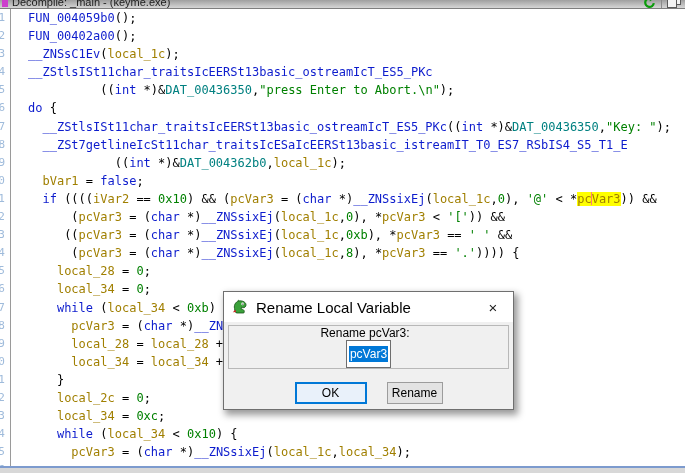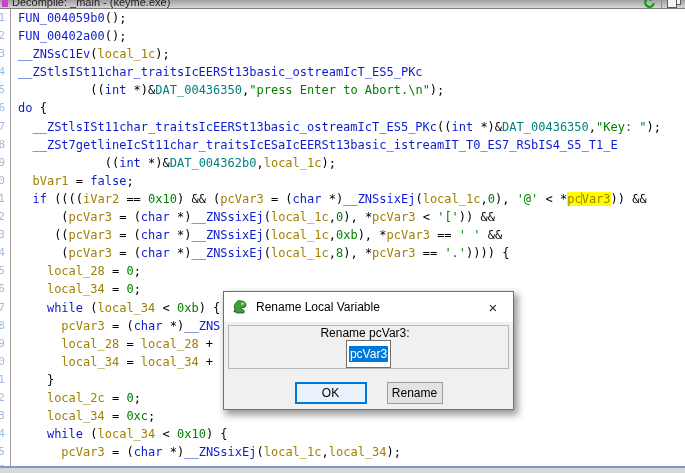--- a/index.html
+++ b/index.html
@@ -33,7 +33,7 @@
   .code{
     position:absolute;left:12px;top:9px;right:0;bottom:7px;overflow:hidden;
     font-family:"DejaVu Sans Mono",monospace;font-size:12px;line-height:18.1px;
-    padding-left:6px;
+    padding-left:16px;
   }
   .code-line{white-space:pre;height:18.1px;}
   .tok-p {color:var(--syntax-plain,#000);}

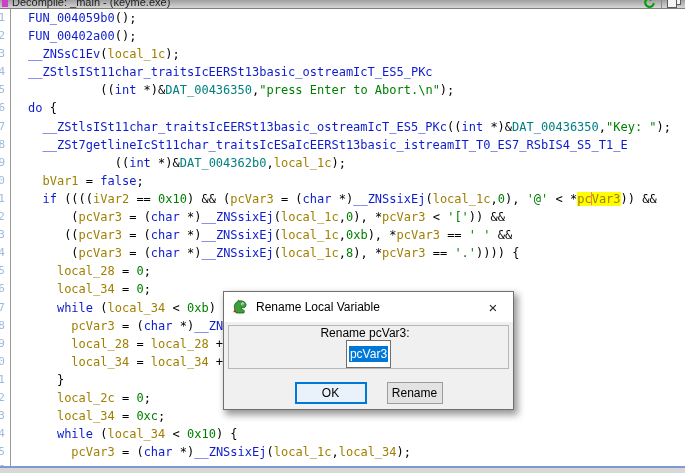--- a/index.html
+++ b/index.html
@@ -58,7 +58,7 @@
   }
   .dlg-title{height:30px;background:#ffffff;display:flex;align-items:center;position:relative;}
   .dragon{width:16px;height:16px;margin-left:8px;flex:0 0 auto;display:inline-block;}
-  .dlg-title-text{font-size:12px;color:#000;margin-left:8px;flex:1 1 auto;white-space:nowrap;}
+  .dlg-title-text{font-size:15px;color:#000;margin-left:8px;flex:1 1 auto;white-space:nowrap;}
   .dlg-close{
     width:40px;height:29px;display:flex;align-items:center;justify-content:center;
     font-size:15px;color:#222;flex:0 0 auto;cursor:default;

